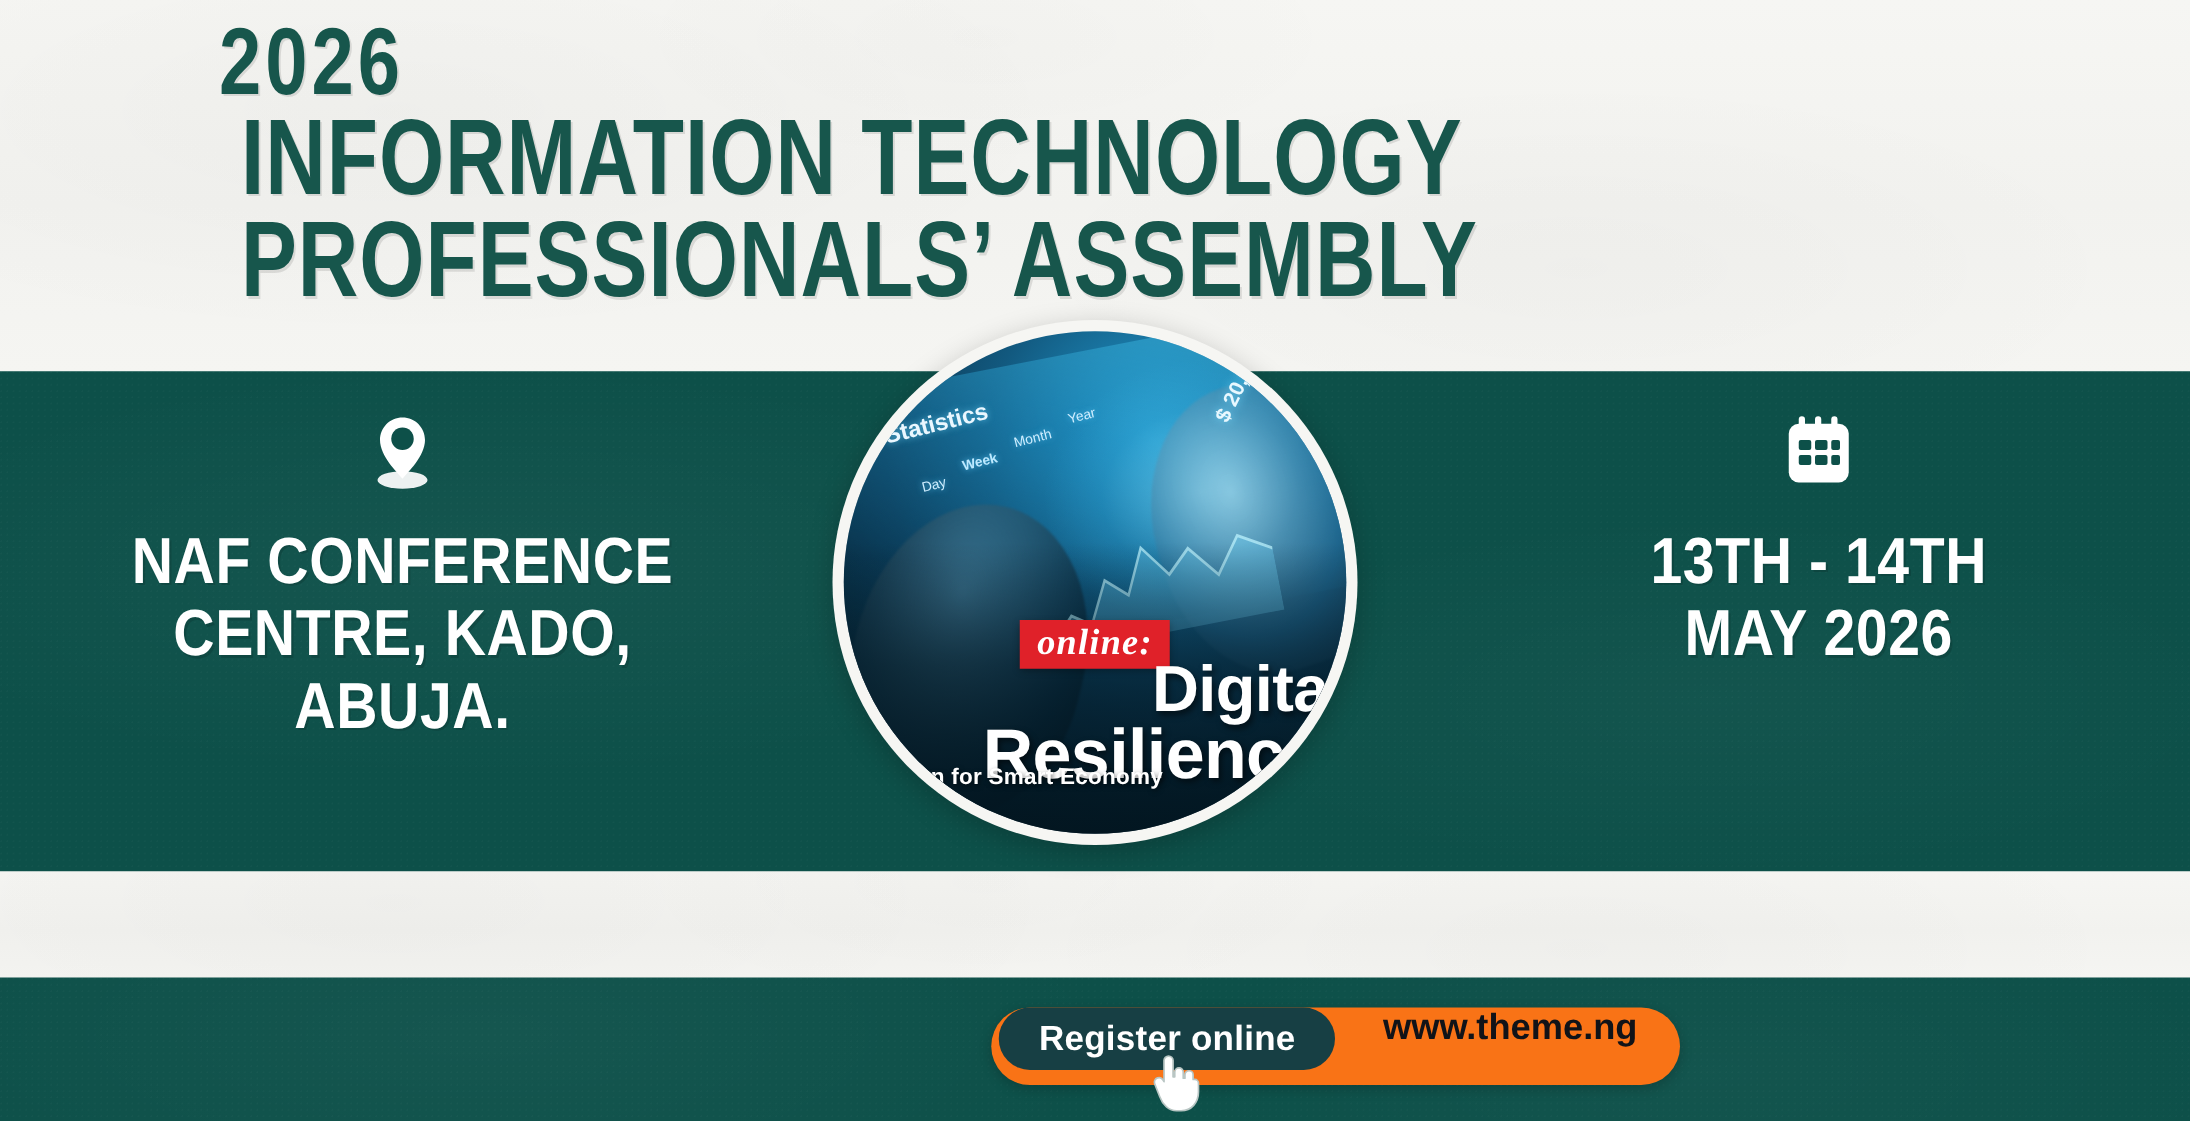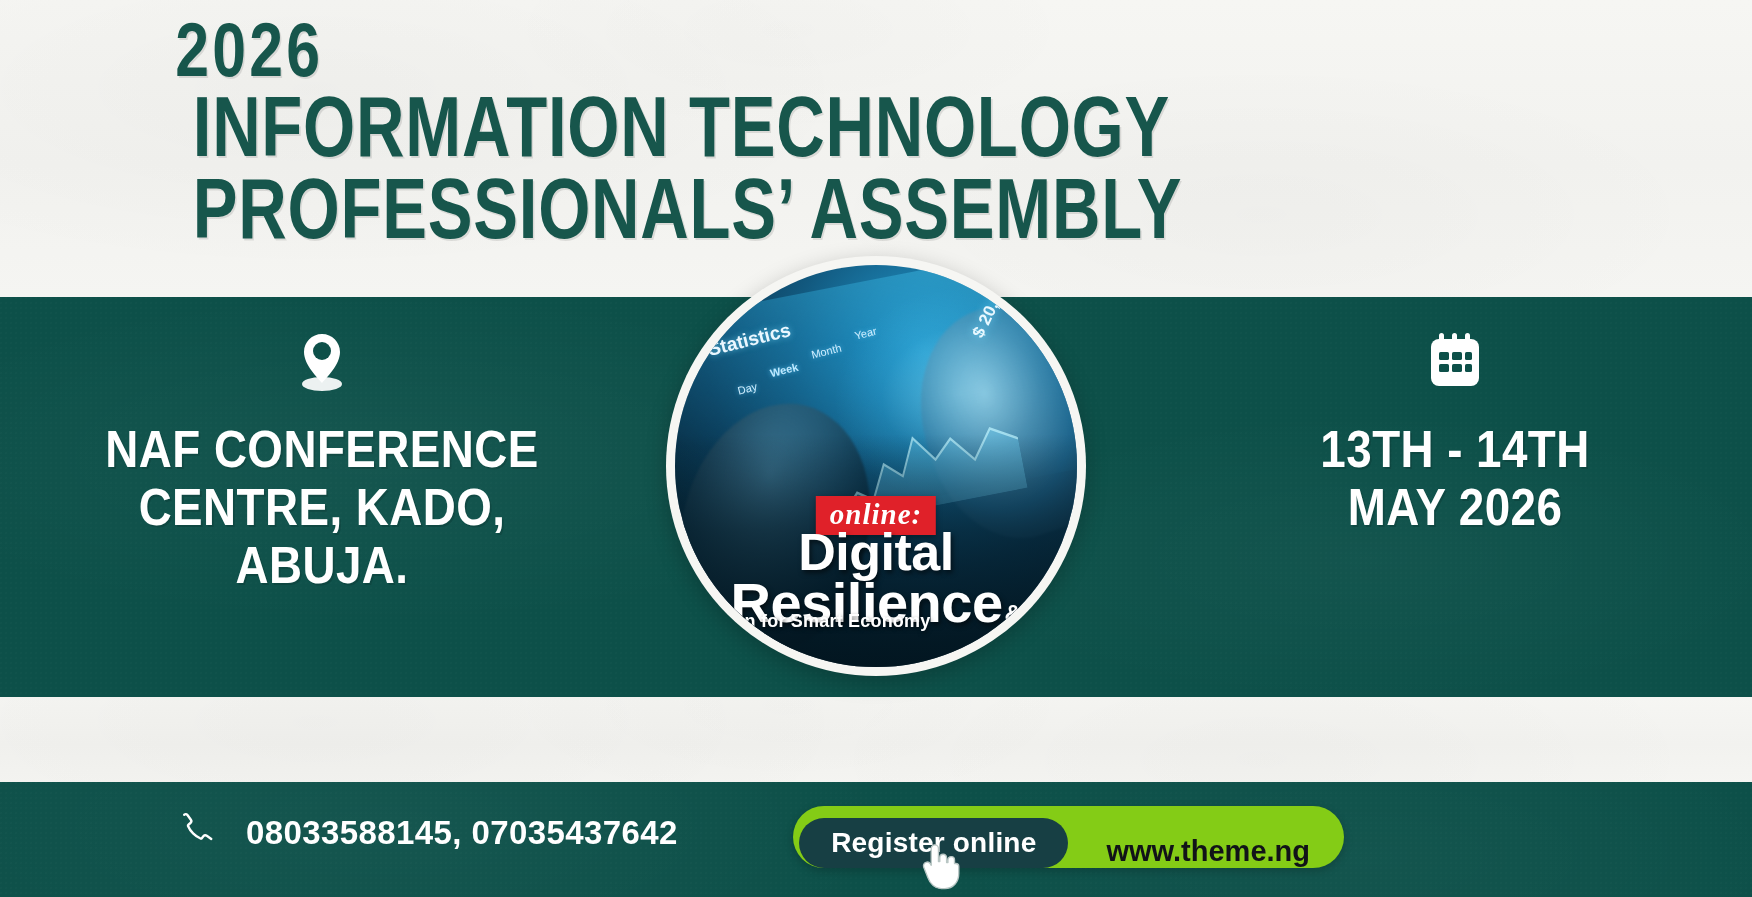--- a/index.html
+++ b/index.html
@@ -259,7 +259,7 @@
     left: 0;
     top: 65.5%;
     width: 100%;
-    text-align: center;
+    text-align: right;
     color: #ffffff;
     font-family: "Liberation Sans", sans-serif;
     font-weight: 700;

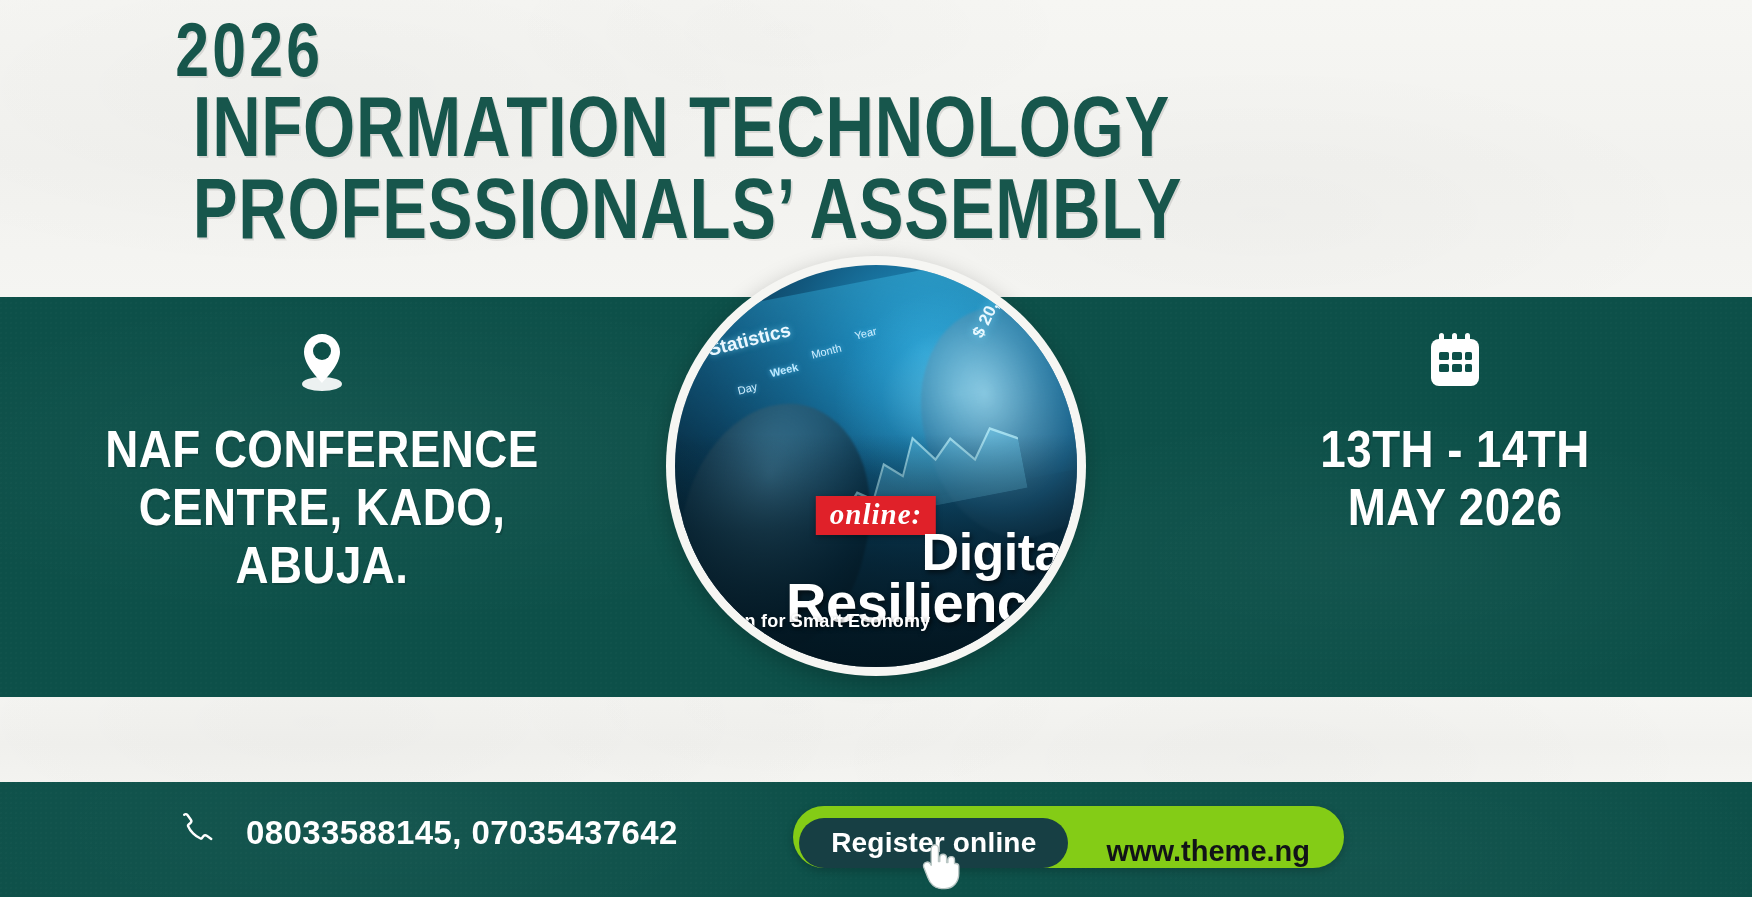--- a/index.html
+++ b/index.html
@@ -440,14 +440,6 @@
     </div>
   </div>
 
-  <div class="footer-phone">
-    <span class="phone-icon">
-      <svg viewBox="0 0 48 48" aria-hidden="true">
-        <path d="M13.5 5.5c1.4-1 3.2-.7 4.2.7l4 5.6c.9 1.3.7 3-.5 4l-2.6 2.2c-.5.4-.6 1-.4 1.6 1.1 2.6 3.5 6.4 6.3 9.2 2.8 2.8 6.6 5.2 9.2 6.3.6.2 1.2.1 1.6-.4l2.2-2.6c1-1.2 2.7-1.4 4-.5l5.6 4" fill="none" stroke="#ffffff" stroke-width="3" stroke-linecap="round" stroke-linejoin="round" transform="translate(-3,-2) scale(0.92)"></path>
-      </svg>
-    </span>
-    <div class="phone-numbers">08033588145, 07035437642</div>
-  </div>
 
   <div class="register-pill">
     <button class="register-btn">Register online</button>

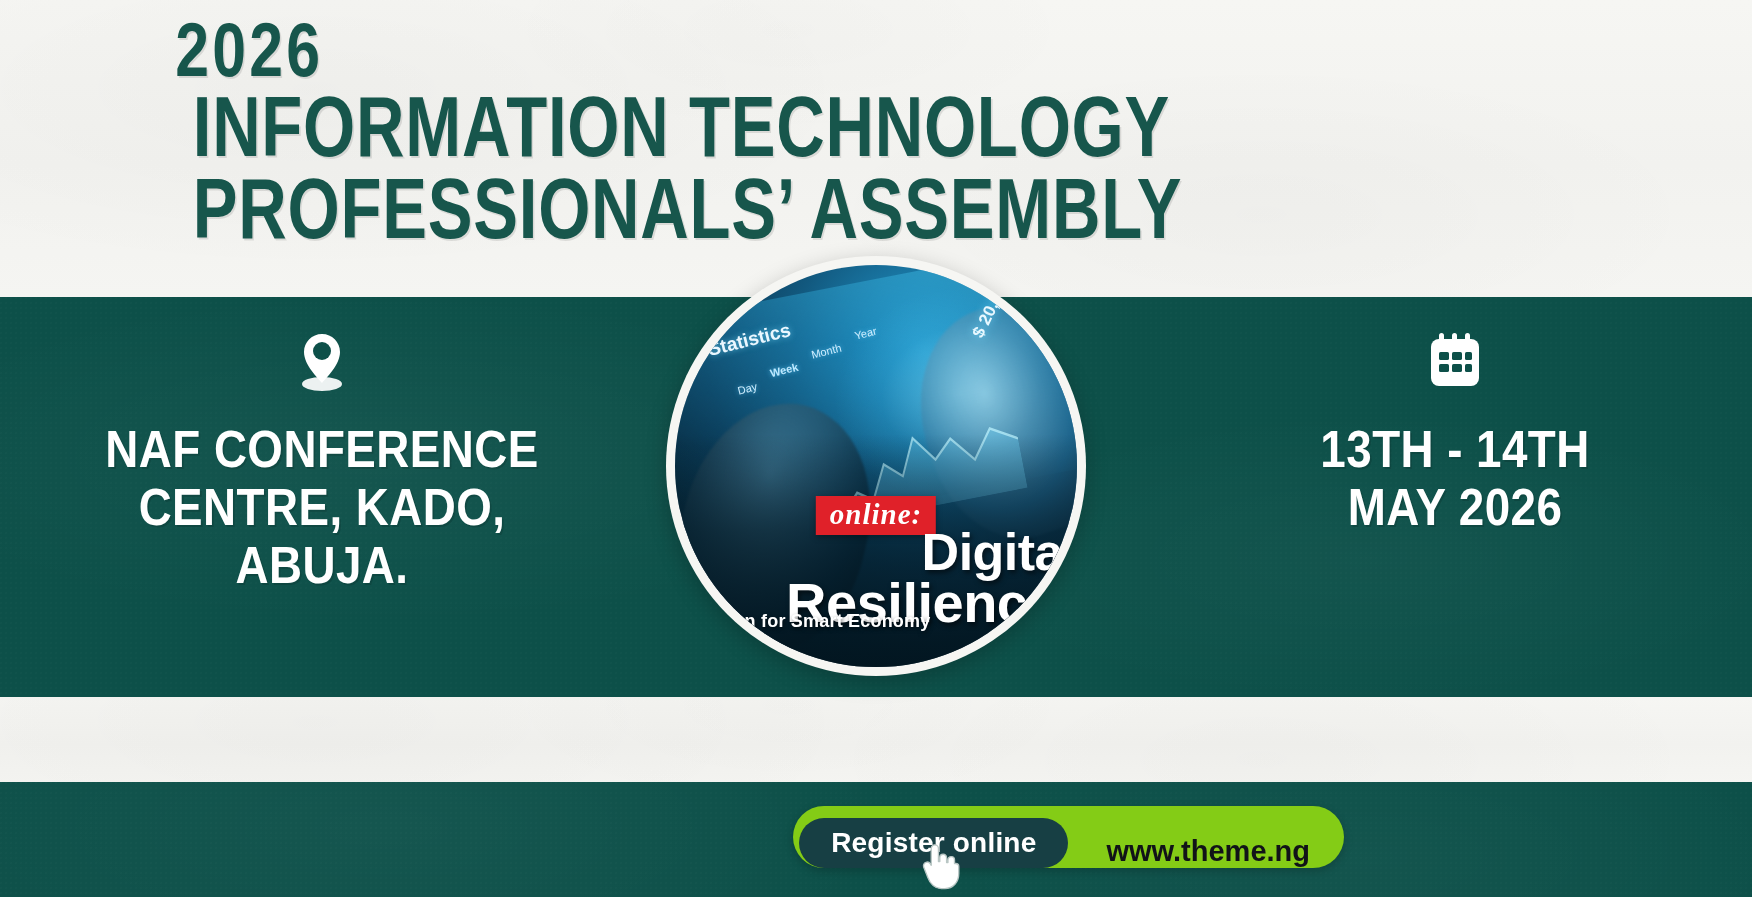--- a/index.html
+++ b/index.html
@@ -316,8 +316,8 @@
     right: 408px;
     top: 806px;
     display: flex;
-    align-items: flex-end;
-    background: #84cc16;
+    align-items: flex-start;
+    background: #f97316;
     border-radius: 999px;
     height: 62px;
     padding: 0 34px 0 6px;

